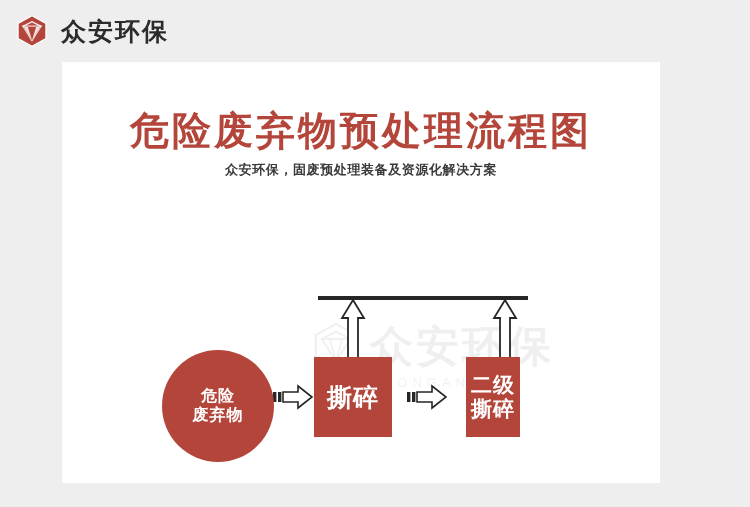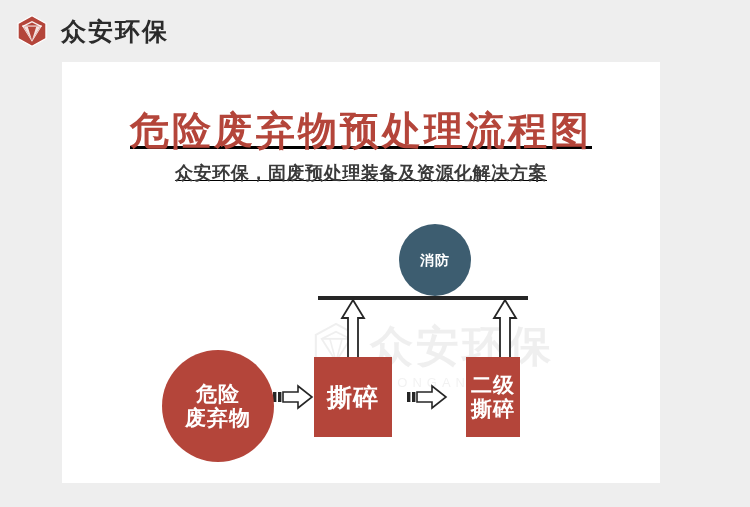--- a/index.html
+++ b/index.html
@@ -62,7 +62,6 @@
     top: 48px;
     width: 598px;
     text-align: center;
-    text-decoration: underline;
   }
   #page-title {
     font-size: 39px;

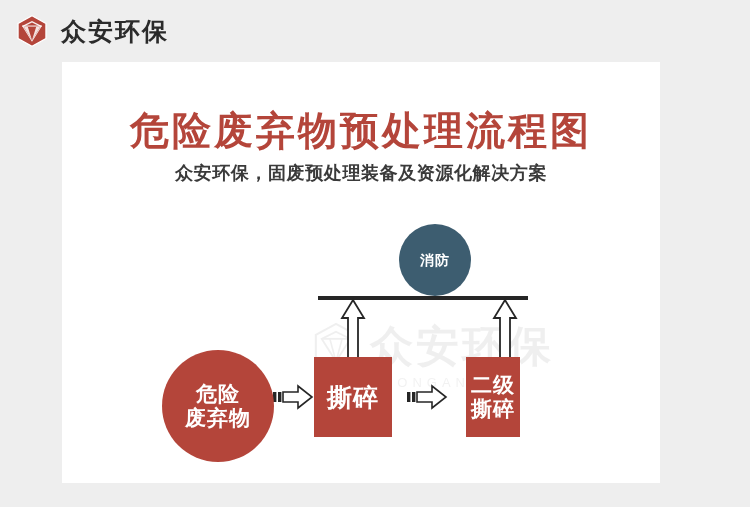--- a/index.html
+++ b/index.html
@@ -74,7 +74,7 @@
   }
   #page-subtitle {
     margin-top: 10px;
-    font-size: 18px;
+    font-size: 13px;
     font-weight: 700;
     color: #3a3a3a;
     letter-spacing: 0.6px;

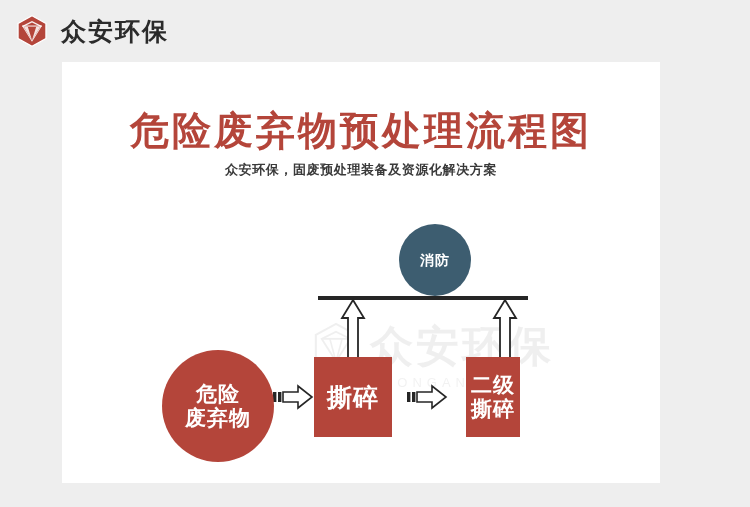--- a/index.html
+++ b/index.html
@@ -278,9 +278,6 @@
       <polygon points="11,9 26,9 26,3 40,14 26,25 26,19 11,19" fill="#ffffff" stroke="#262626" stroke-width="1.6" stroke-linejoin="miter"></polygon>
     </svg>
 
-    <div id="node-fire">
-      <div class="node-label">消防</div>
-    </div>
 
     <div id="node-waste">
       <div class="node-label">危险

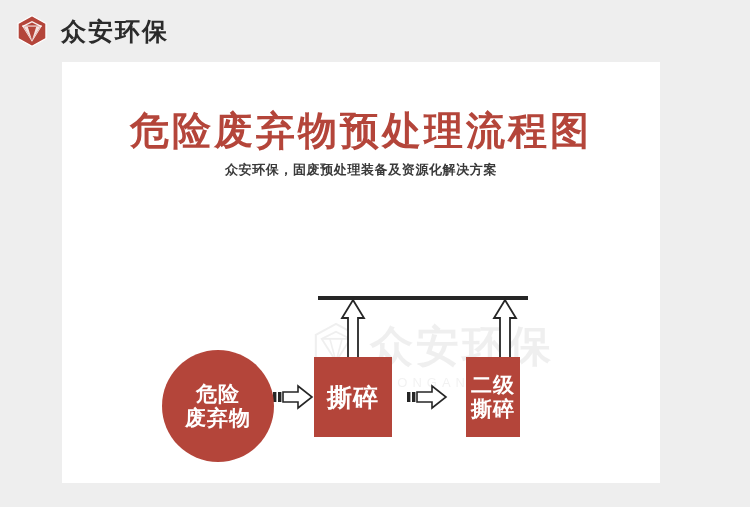--- a/index.html
+++ b/index.html
@@ -167,7 +167,7 @@
     align-items: center;
     justify-content: center;
   }
-  #node-waste .node-label { font-size: 21px; letter-spacing: 1px; }
+  #node-waste .node-label { font-size: 16px; letter-spacing: 1px; }
 
   #node-shred {
     position: absolute;

